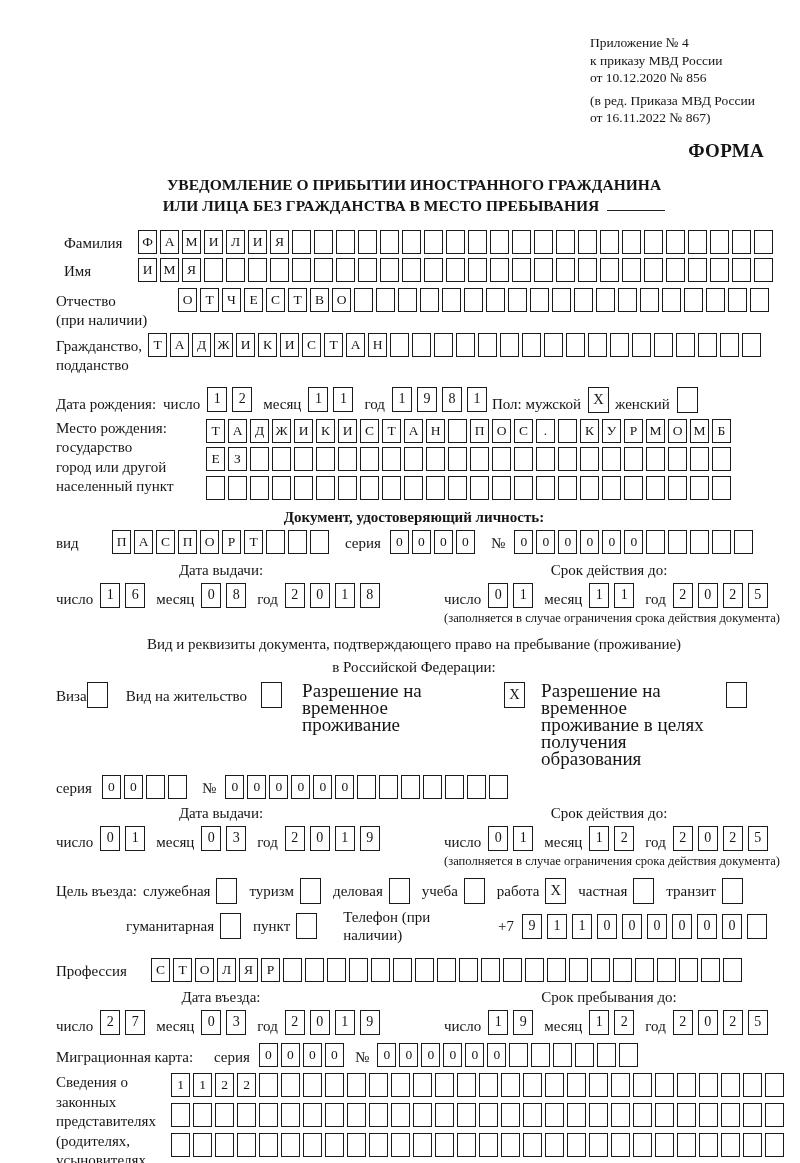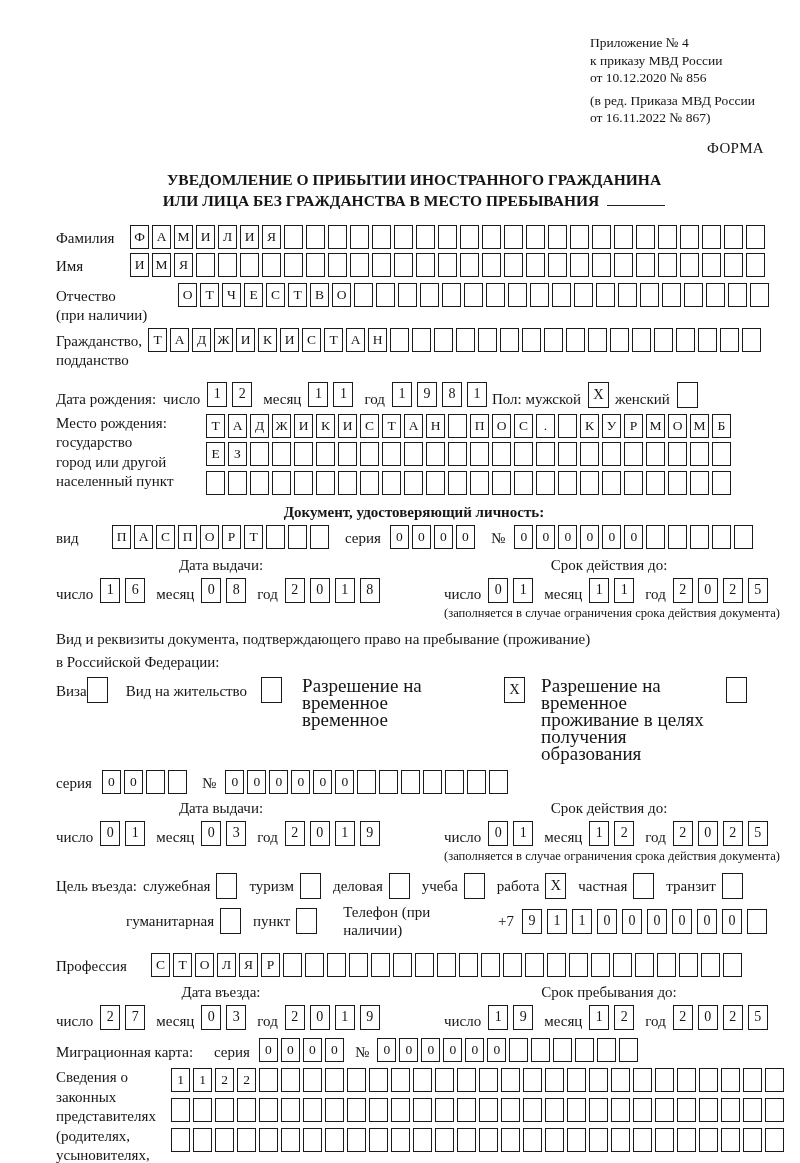--- a/index.html
+++ b/index.html
@@ -14,7 +14,7 @@
   
   .ref-block { margin-left: 534px; font-size: 13.5px; line-height: 17.5px; }
   .ref-gap { height: 5px; }
-  .forma { text-align: right; font-weight: normal; font-size: 15px; margin: 13px 8px 0 0; letter-spacing: .3px; }
+  .forma { text-align: right; font-weight: bold; font-size: 19px; margin: 13px 8px 0 0; letter-spacing: .3px; }
 
   
   .title { text-align: center; font-weight: bold; font-size: 15.5px; line-height: 21.5px; margin-top: 12px; }

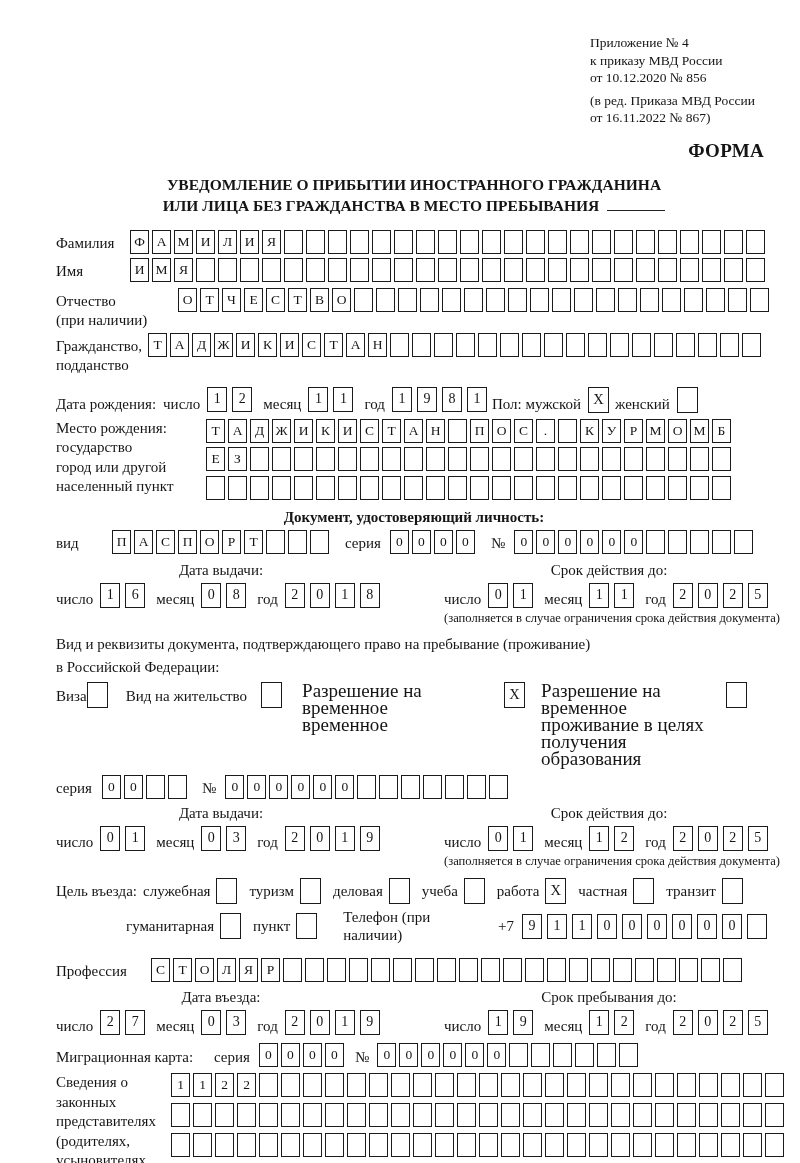--- a/index.html
+++ b/index.html
@@ -36,7 +36,7 @@
 
   .field-row { margin-top: 4px; }
   .field-row .lblcol { flex: none; padding-top: 4px; }
-  .w-surname { width: 74px; }
+  .w-surname { width: 74px; margin-left: 8px; }
   .w-patr { width: 122px; }
   .w-citiz { width: 92px; }
   .w-prof { width: 95px; }

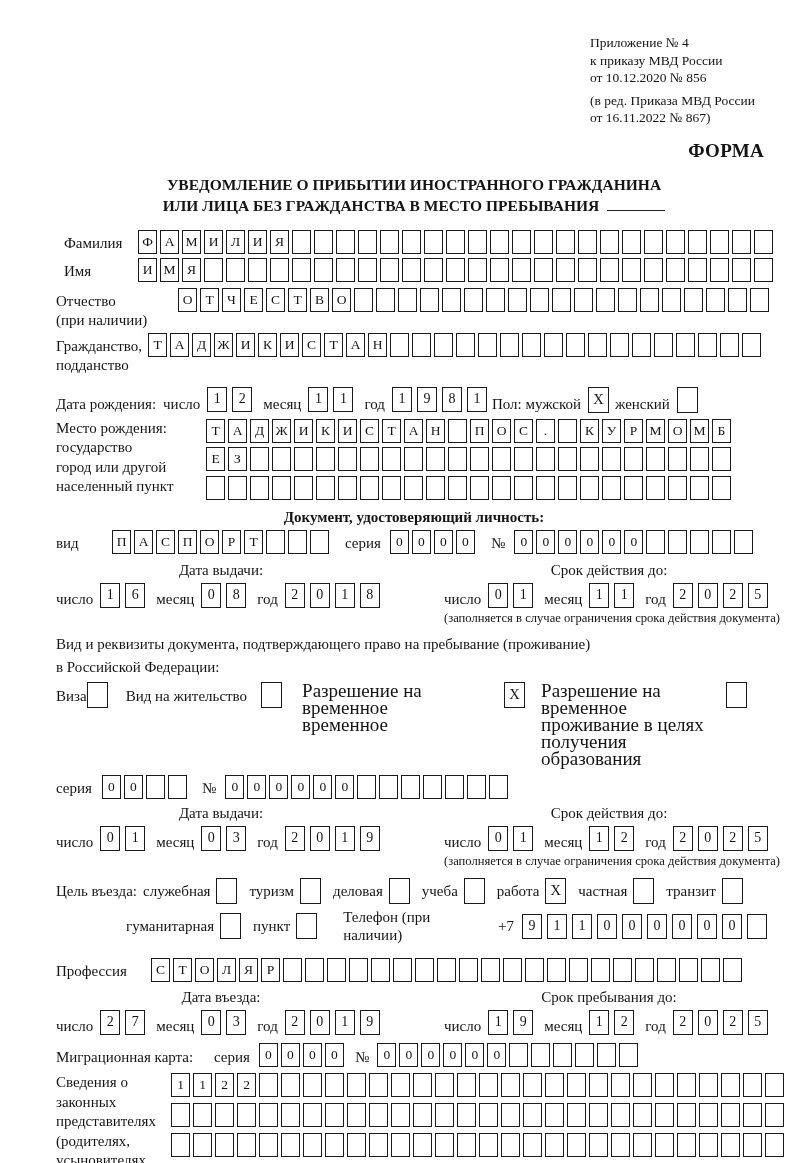--- a/index.html
+++ b/index.html
@@ -435,7 +435,7 @@
     </div>
   </div>
 
-  <div class="lbl" style="margin-top:7px; line-height:23px;">
+  <div class="lbl" style="margin-top:7px; line-height:23px;text-align:center;">
     <div>Вид и реквизиты документа, подтверждающего право на пребывание (проживание)</div>
     <div>в Российской Федерации:</div>
   </div>

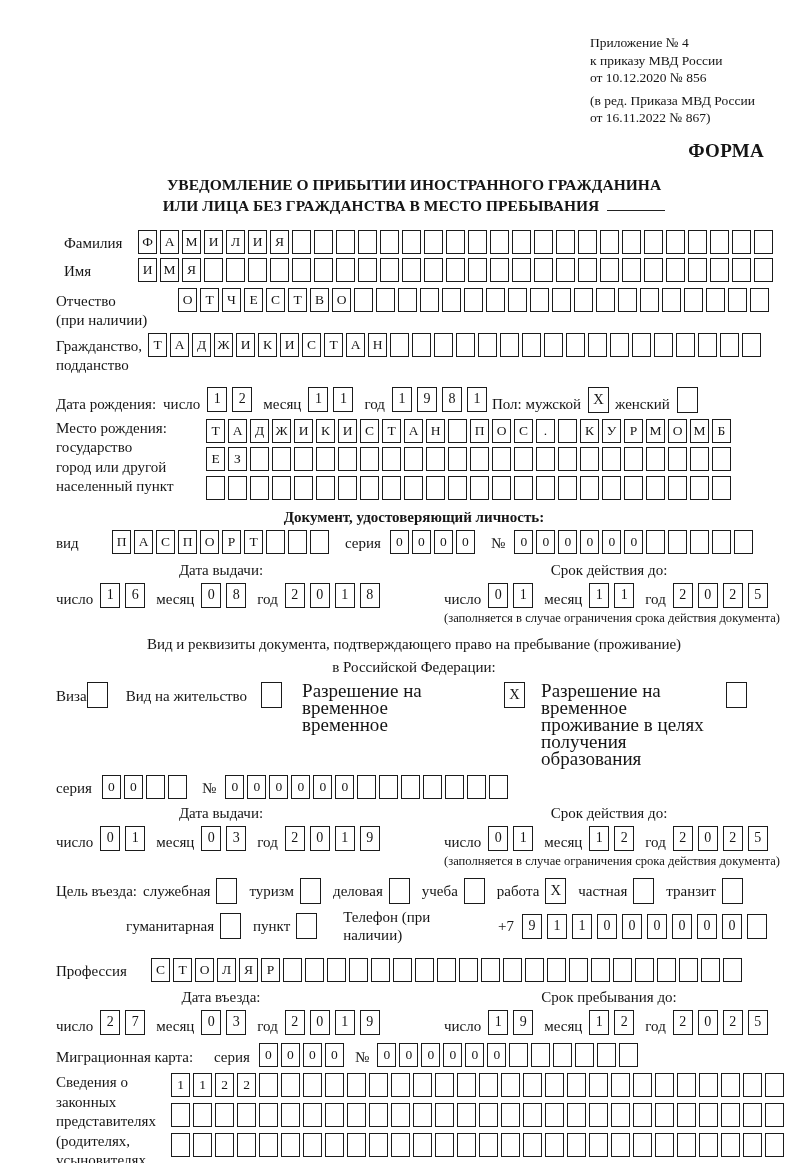--- a/index.html
+++ b/index.html
@@ -447,7 +447,7 @@
     <span class="cb" style="margin-left:14px;"></span>
     <div class="pd-multi" style="margin-left:20px; width:202px;">
       <div>Разрешение на временное</div>
-      <div>временное</div>
+      <div>проживание</div>
     </div>
     <span class="cb">X</span>
     <div class="pd-multi" style="margin-left:16px; width:185px;">

